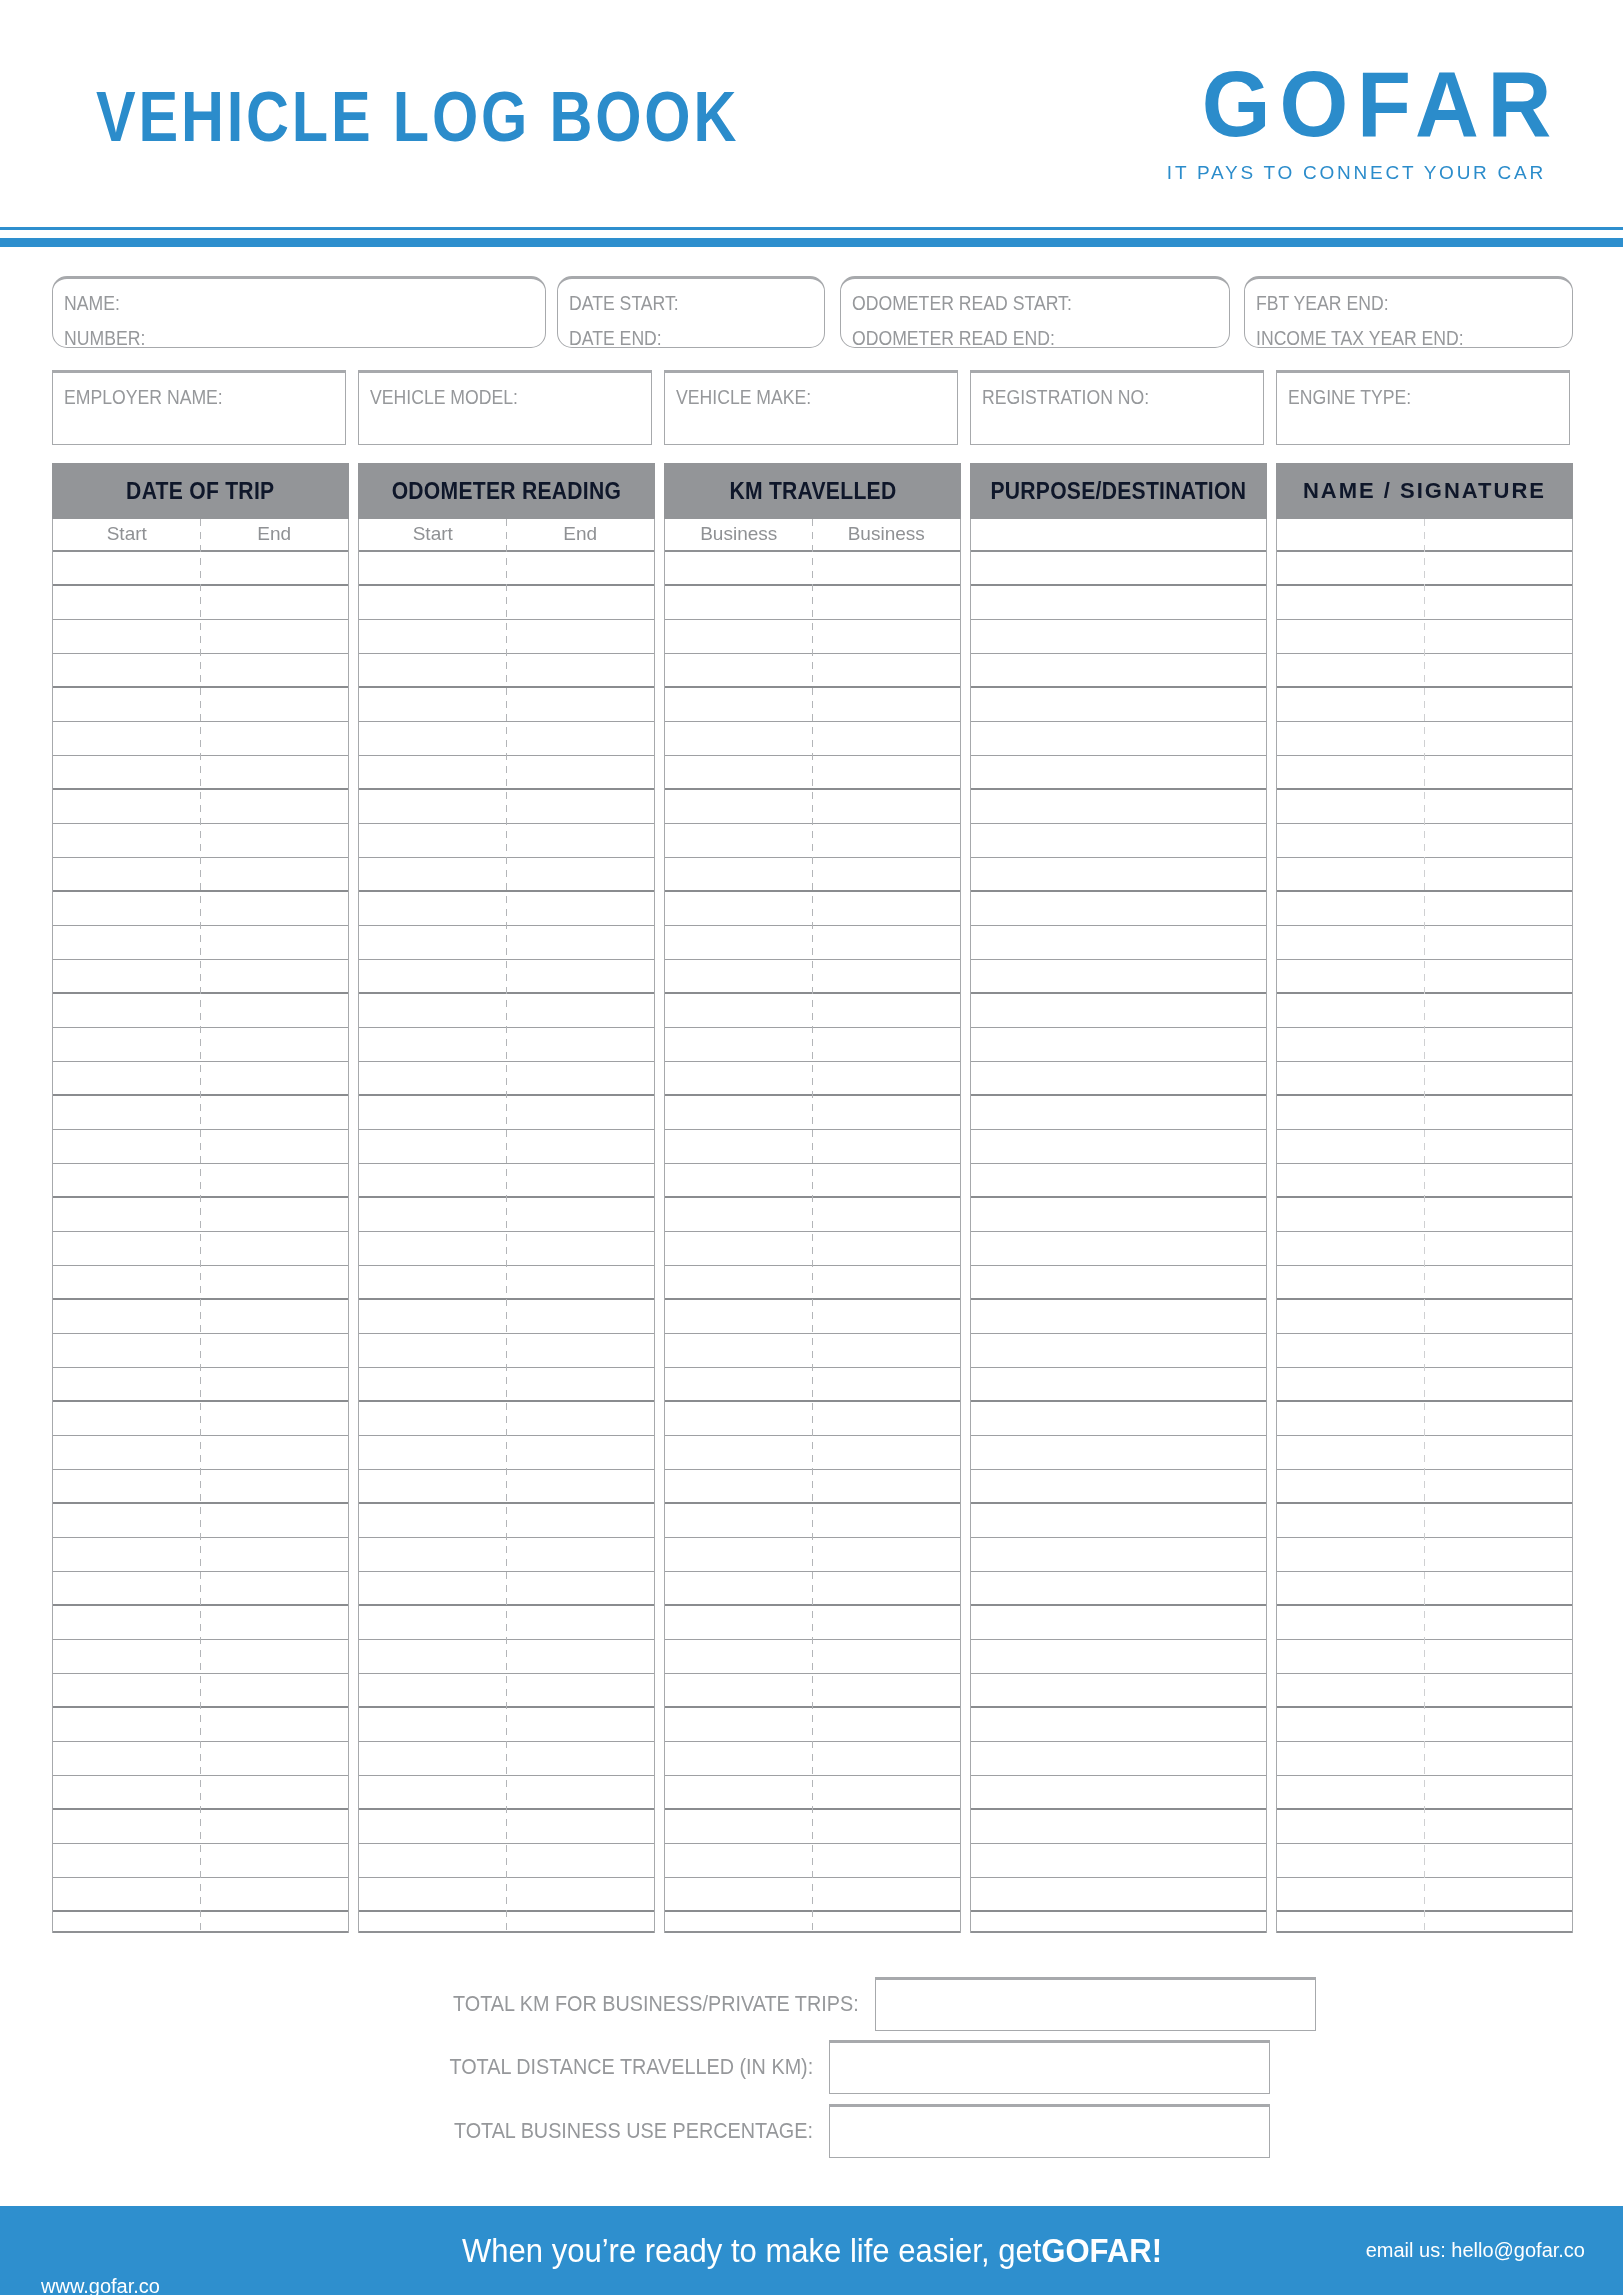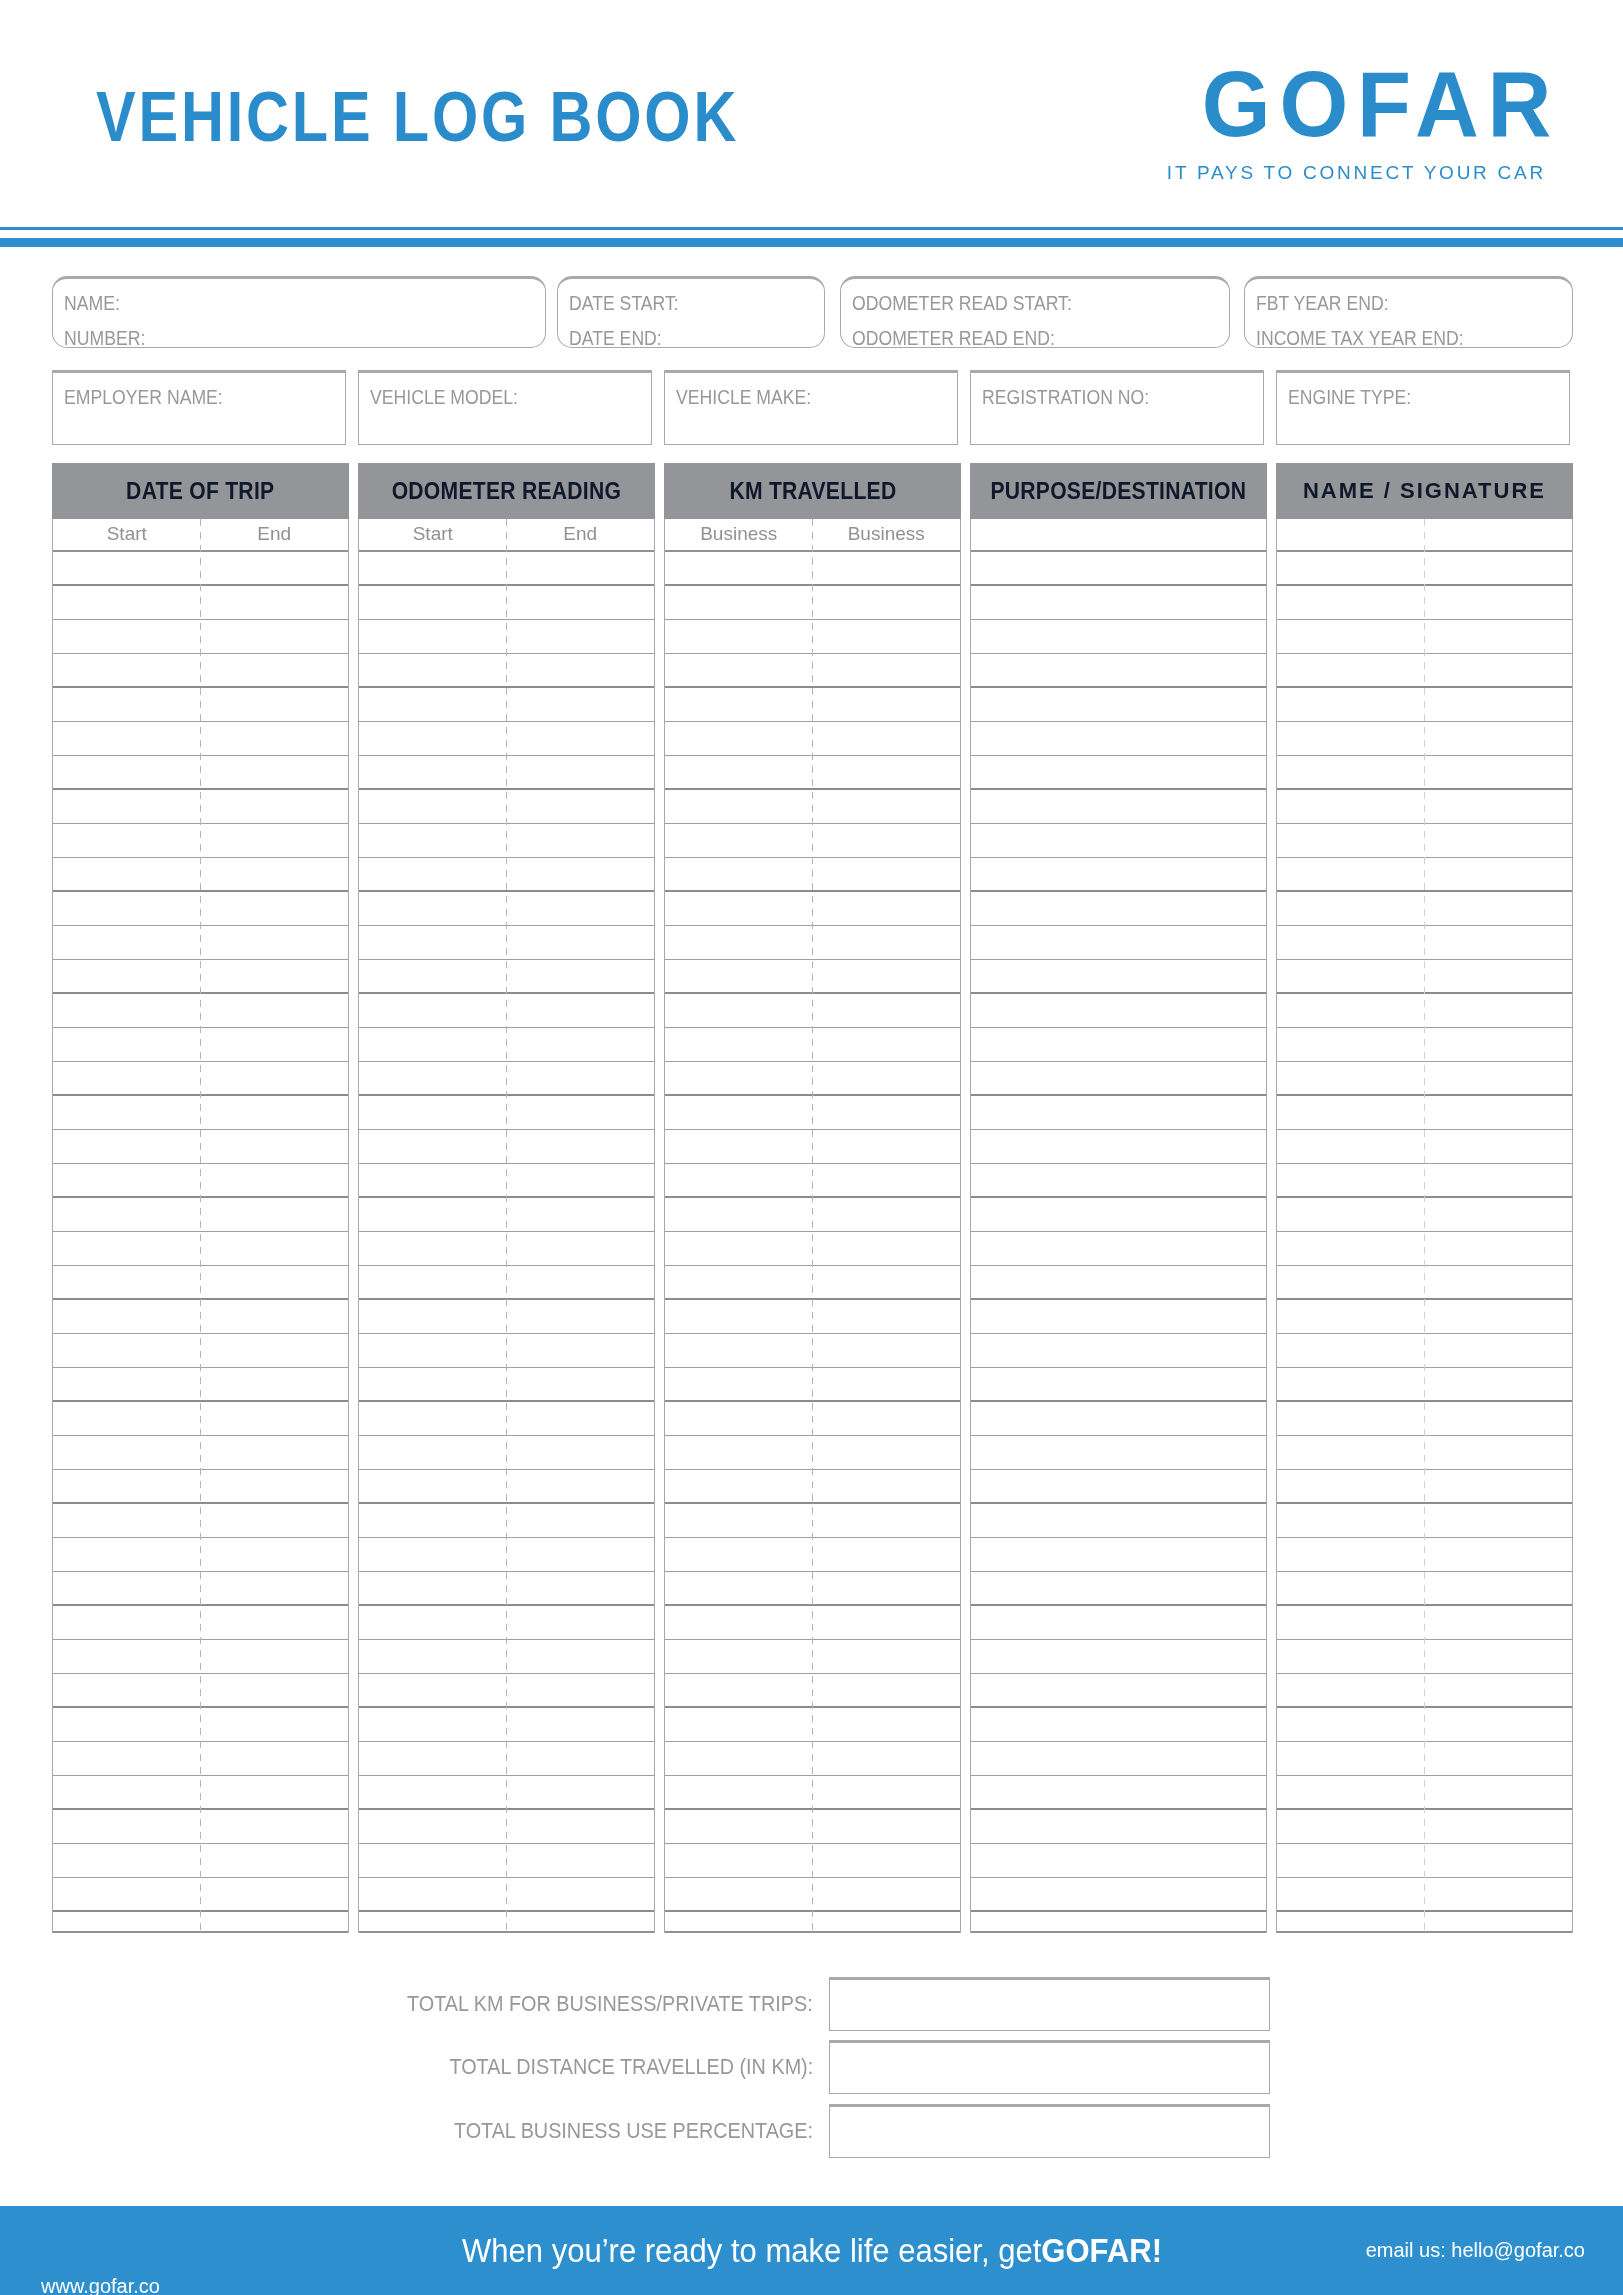--- a/index.html
+++ b/index.html
@@ -79,7 +79,7 @@
   .vdash.light{background:repeating-linear-gradient(to bottom,var(--dash-light,#cfd0d2) 0 7.2px,transparent 7.2px 13px);}
   
   .tot-row{position:absolute;left:0;width:1270px;height:54px;}
-  .t1{top:1977px;}.t2{top:2040px;}.t3{top:2104px;}
+  .t1{top:1977px;padding-left:46px;}.t2{top:2040px;}.t3{top:2104px;}
   .tot-label{
     position:absolute;right:457px;top:0;height:100%;display:flex;align-items:center;
     font-size:22px;color:var(--label-text,#96989b);white-space:nowrap;

